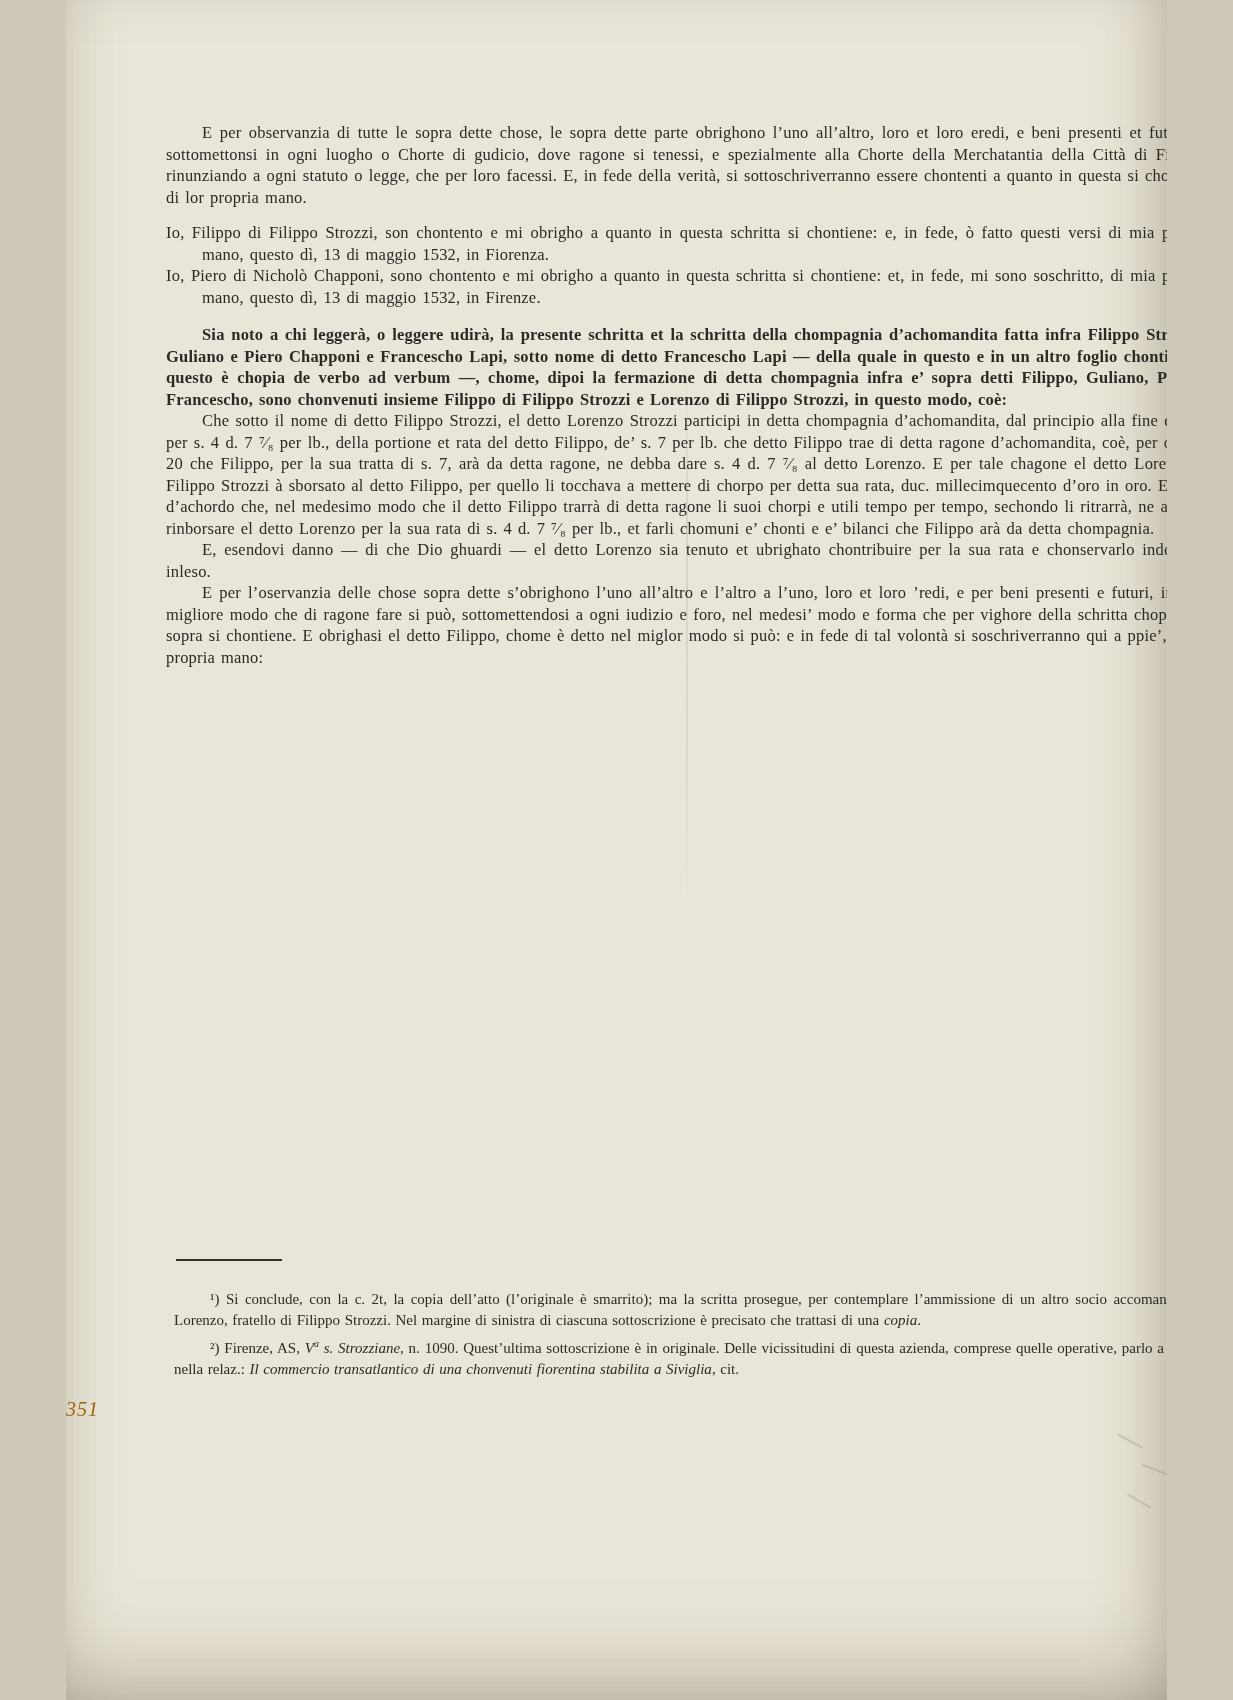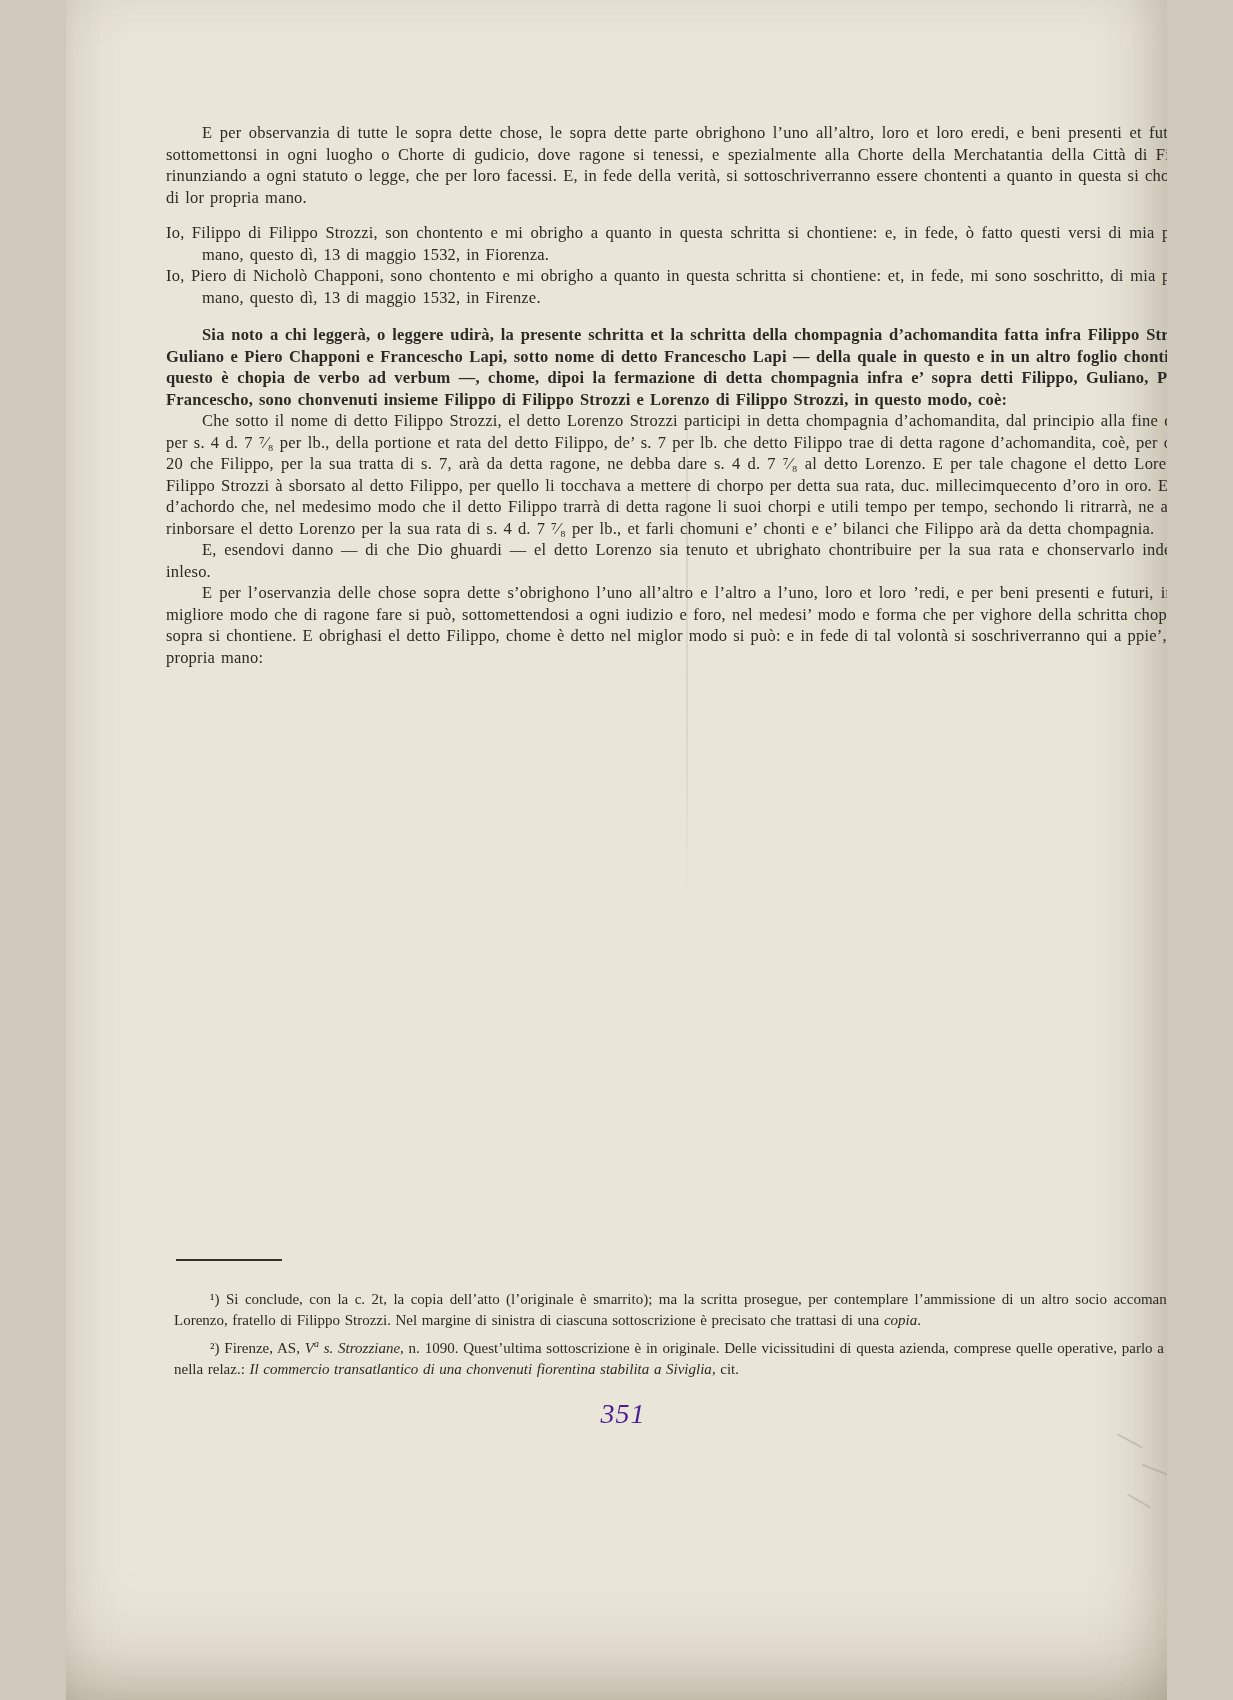--- a/index.html
+++ b/index.html
@@ -62,11 +62,10 @@
     top: 1398px;
     left: 0;
     width: 1114px;
-    text-align: center;
-    font-size: 28px;
+    font-size: 20px;
     font-style: italic;
     letter-spacing: 1px;
-    color: #4c1d95;
+    color: #a16207;
   }
   .crease {
     position: absolute;

